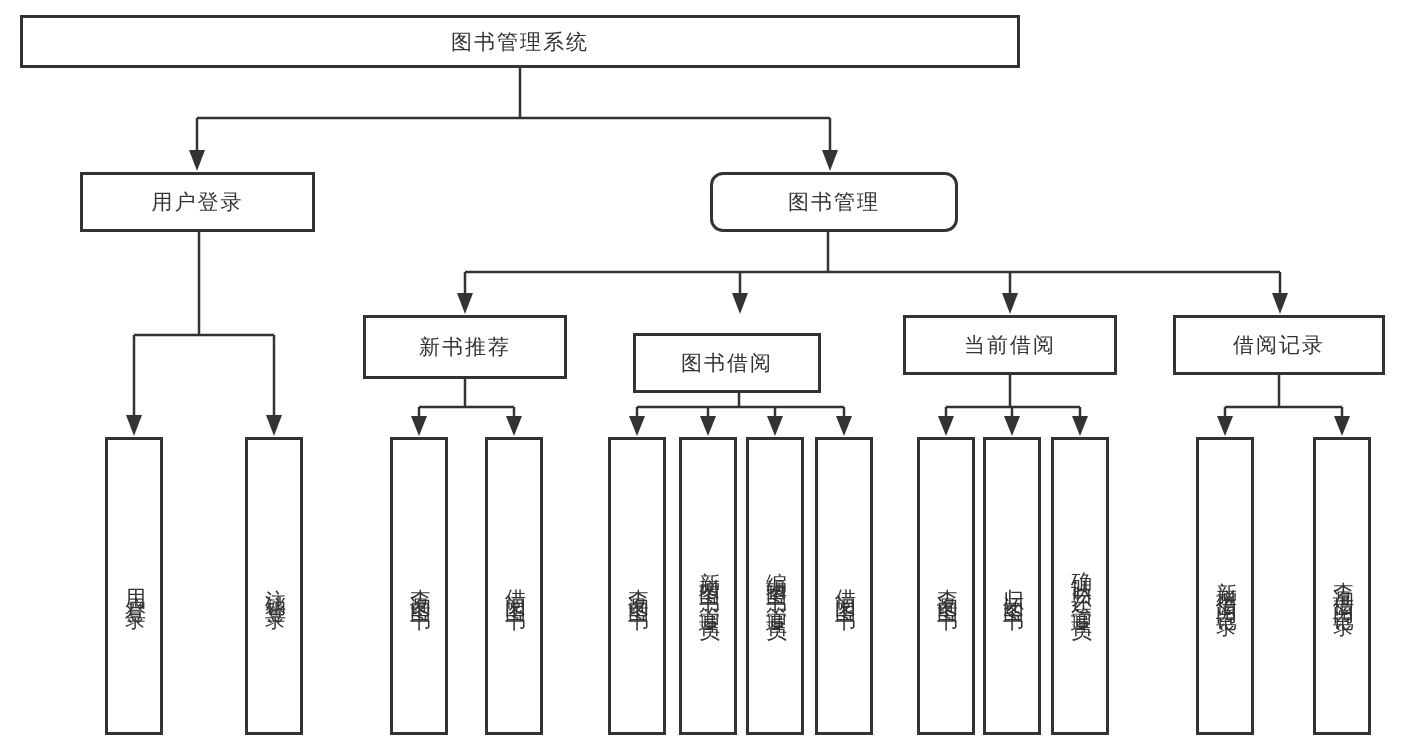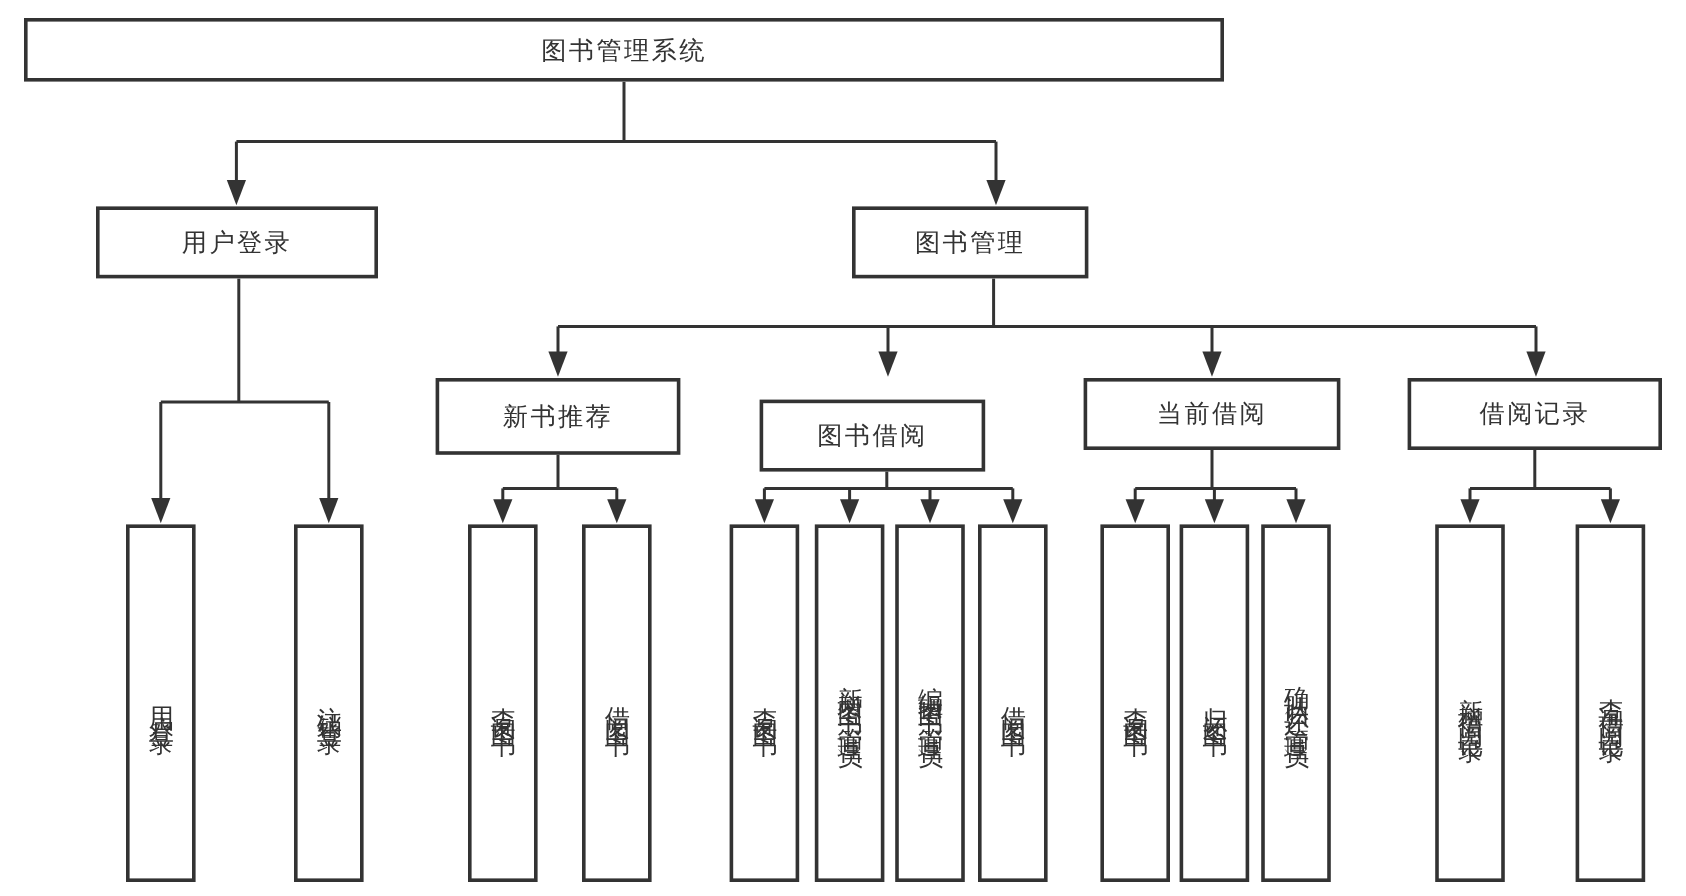--- a/index.html
+++ b/index.html
@@ -8,7 +8,7 @@
     width: 1405px;
     height: 747px;
     background: #ffffff;
-    font-family: Liberation Serif, serif;
+    font-family: Liberation Mono, monospace;
     overflow: hidden;
   }
   #connectors {

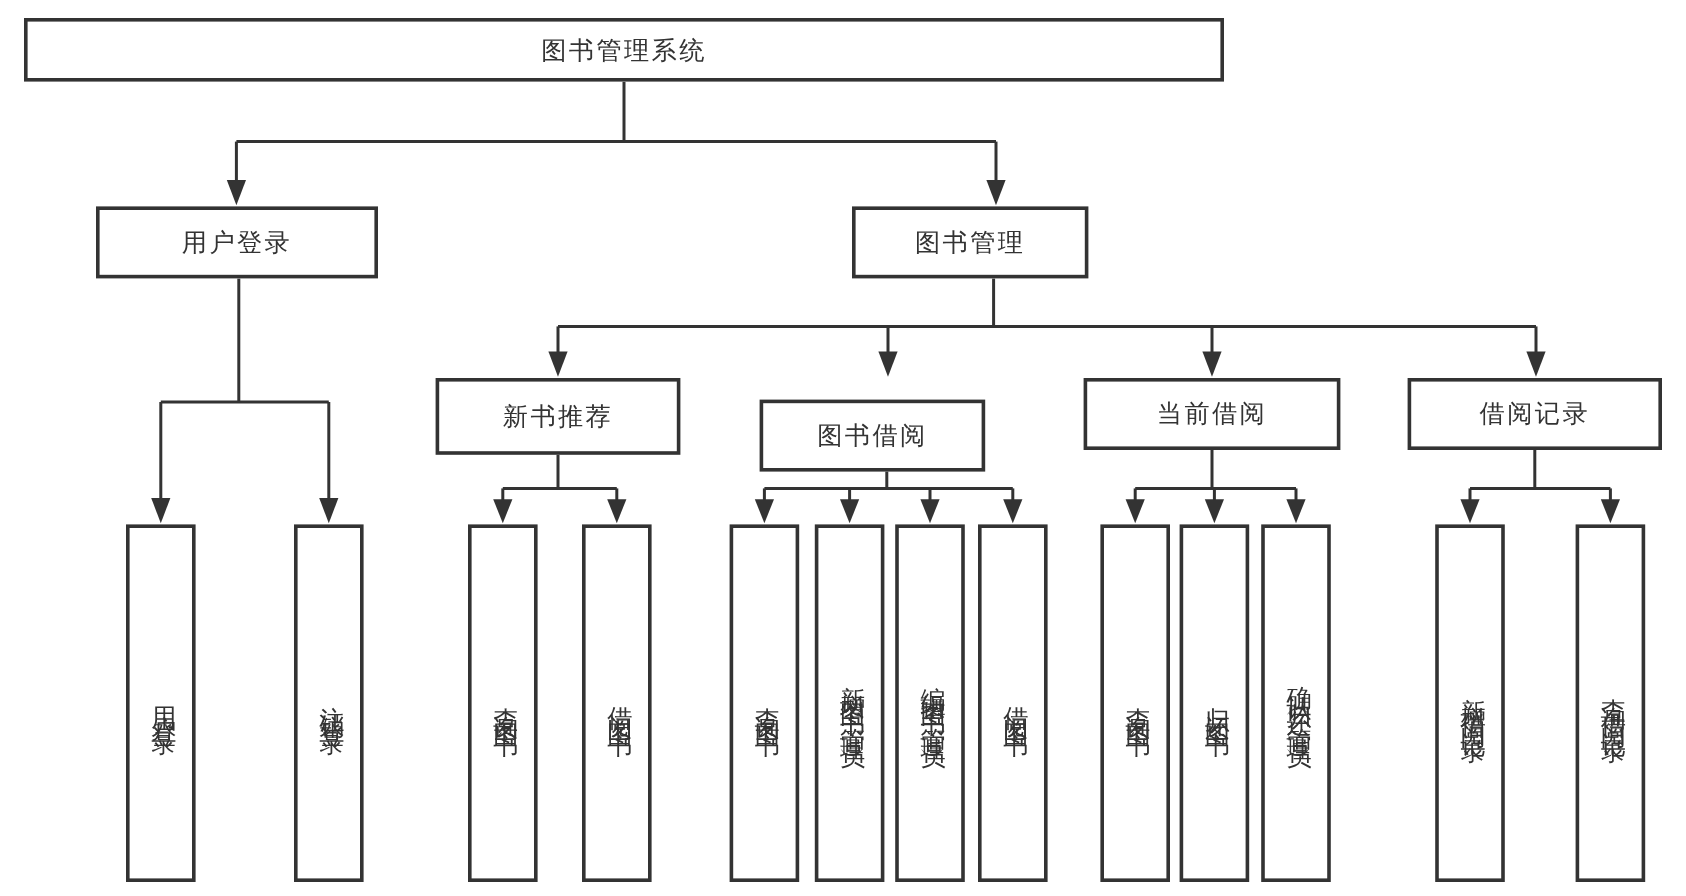--- a/index.html
+++ b/index.html
@@ -63,7 +63,7 @@
   
   #n-root  { left: 20px;   top: 15px;  width: 1000px; height: 53px; }
   #n-login { left: 80px;   top: 172px; width: 235px;  height: 60px; }
-  #n-mgmt  { left: 710px;  top: 172px; width: 197px;  height: 60px; }
+  #n-mgmt  { left: 710px;  top: 172px; width: 248px;  height: 60px; border-radius: 13px; }
   #n-rec   { left: 363px;  top: 315px; width: 204px;  height: 64px; }
   #n-bor   { left: 633px;  top: 333px; width: 188px;  height: 60px; justify-content: center; }
   #n-cur   { left: 903px;  top: 315px; width: 214px;  height: 60px; }

